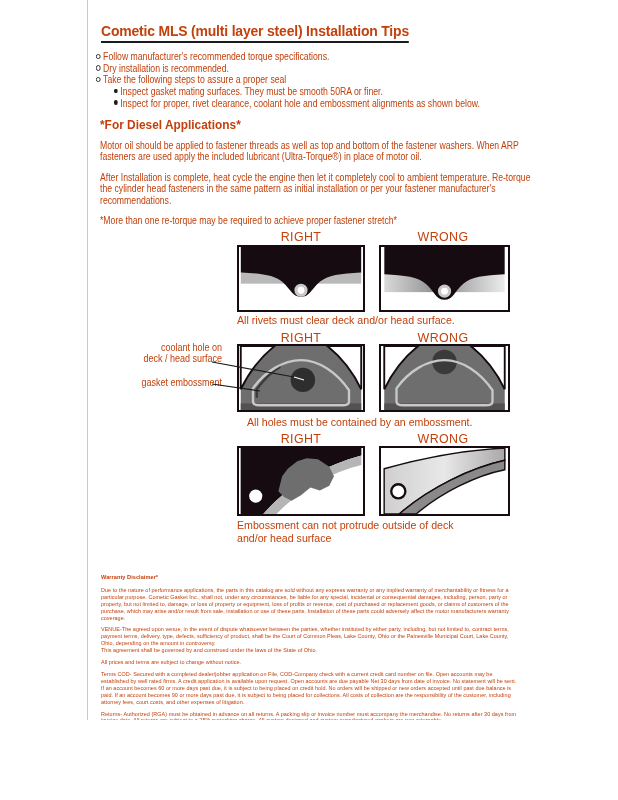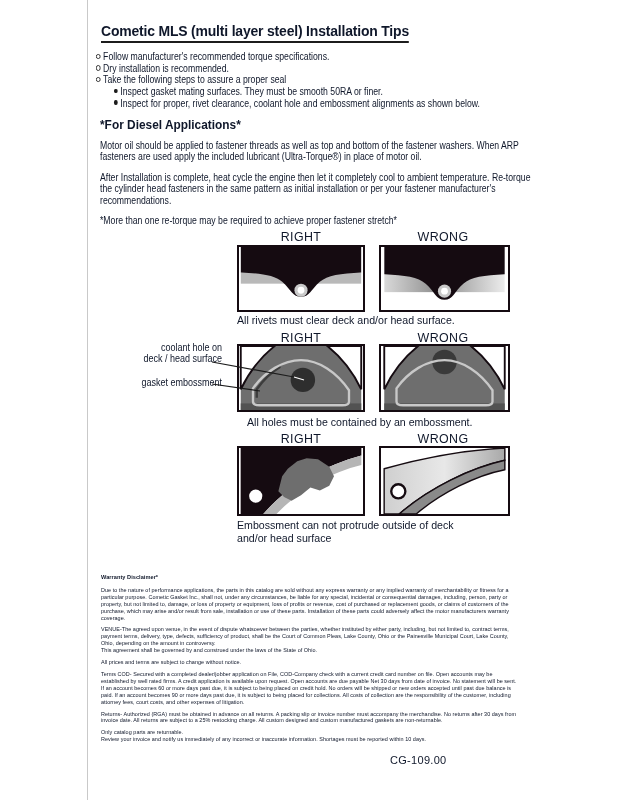--- a/index.html
+++ b/index.html
@@ -4,8 +4,8 @@
 <style>
   html,body{margin:0;padding:0;background:#fff;}
   .page{
-    position:relative;width:618px;height:800px;background:#ffffff;
-    font-family:"Liberation Sans", sans-serif;color:#0f172a;overflow:hidden;
+    position:relative;width:618px;height:720px;background:#ffffff;
+    font-family:"Liberation Sans", sans-serif;color:#c2410c;overflow:hidden;
   }
   .scan-edge{position:absolute;left:87px;top:0;width:1px;height:800px;background:#c9c9c9;}
 

